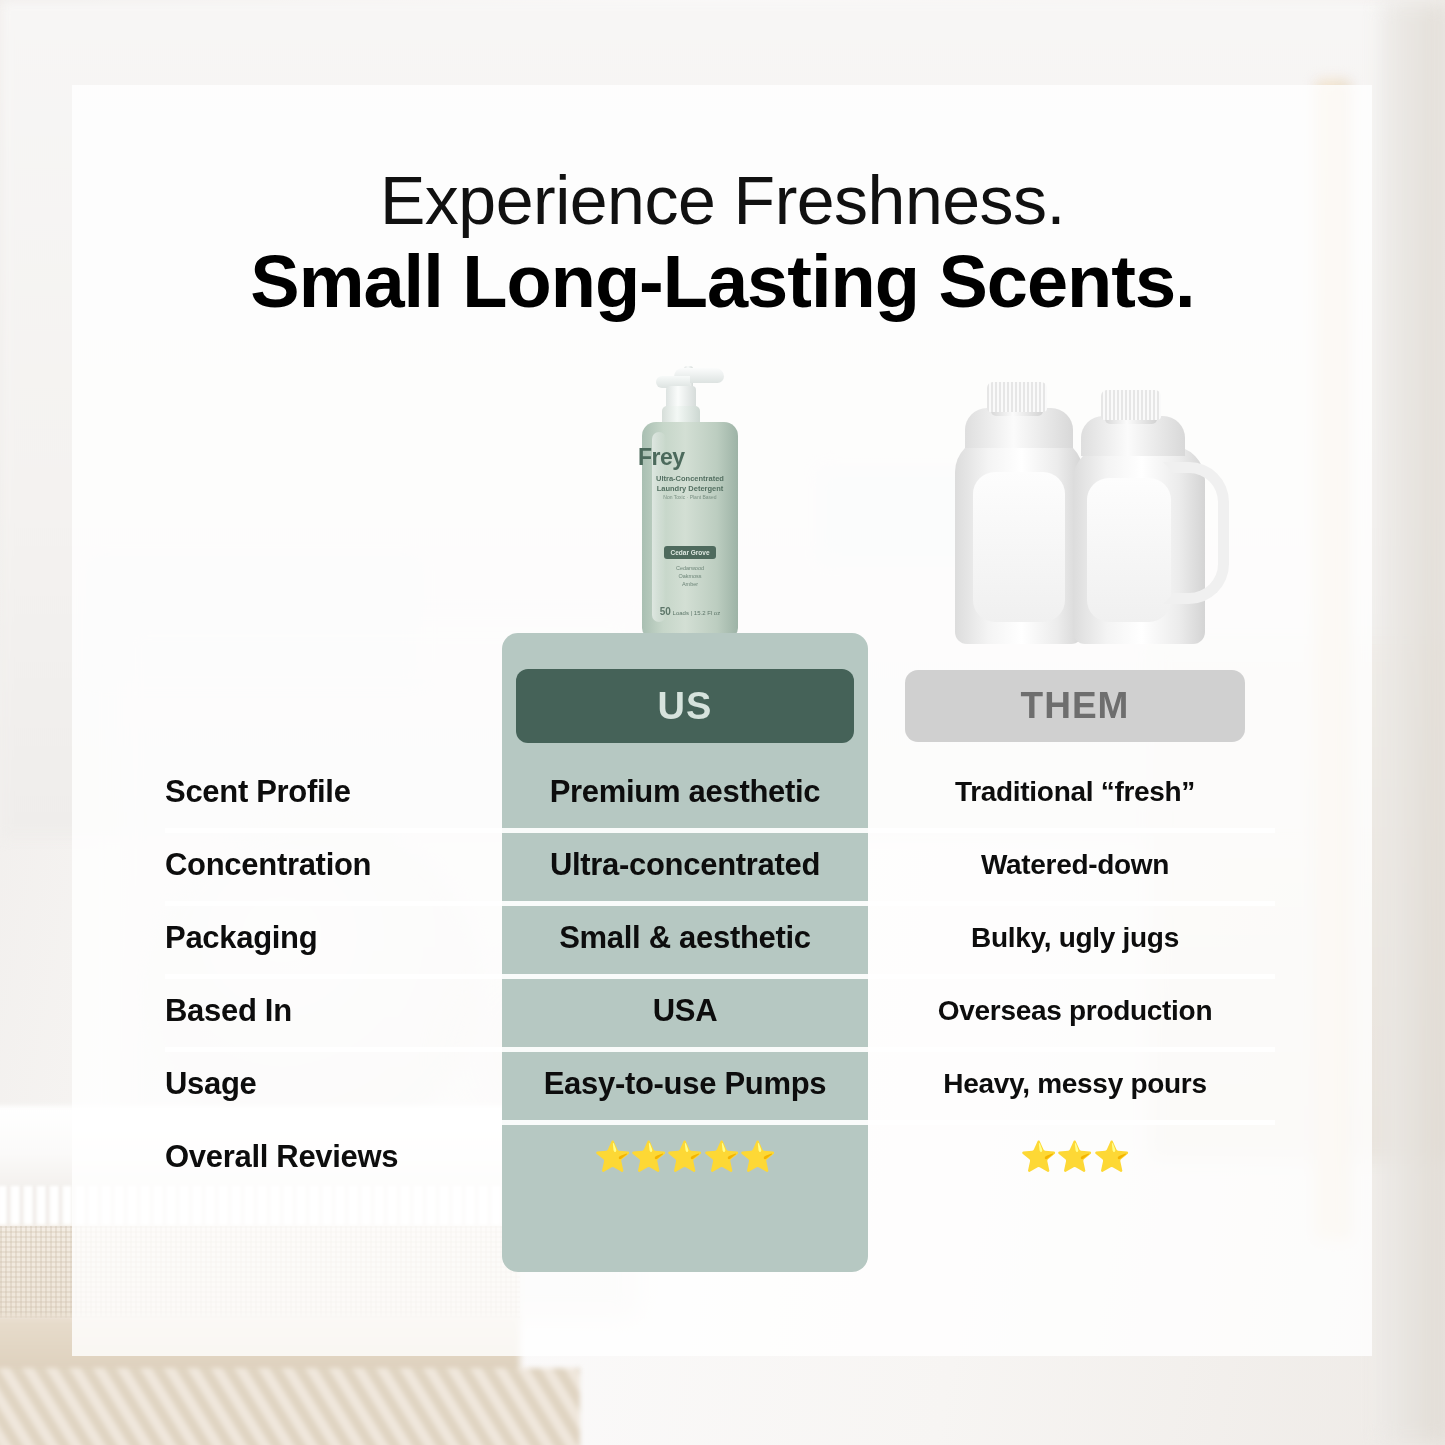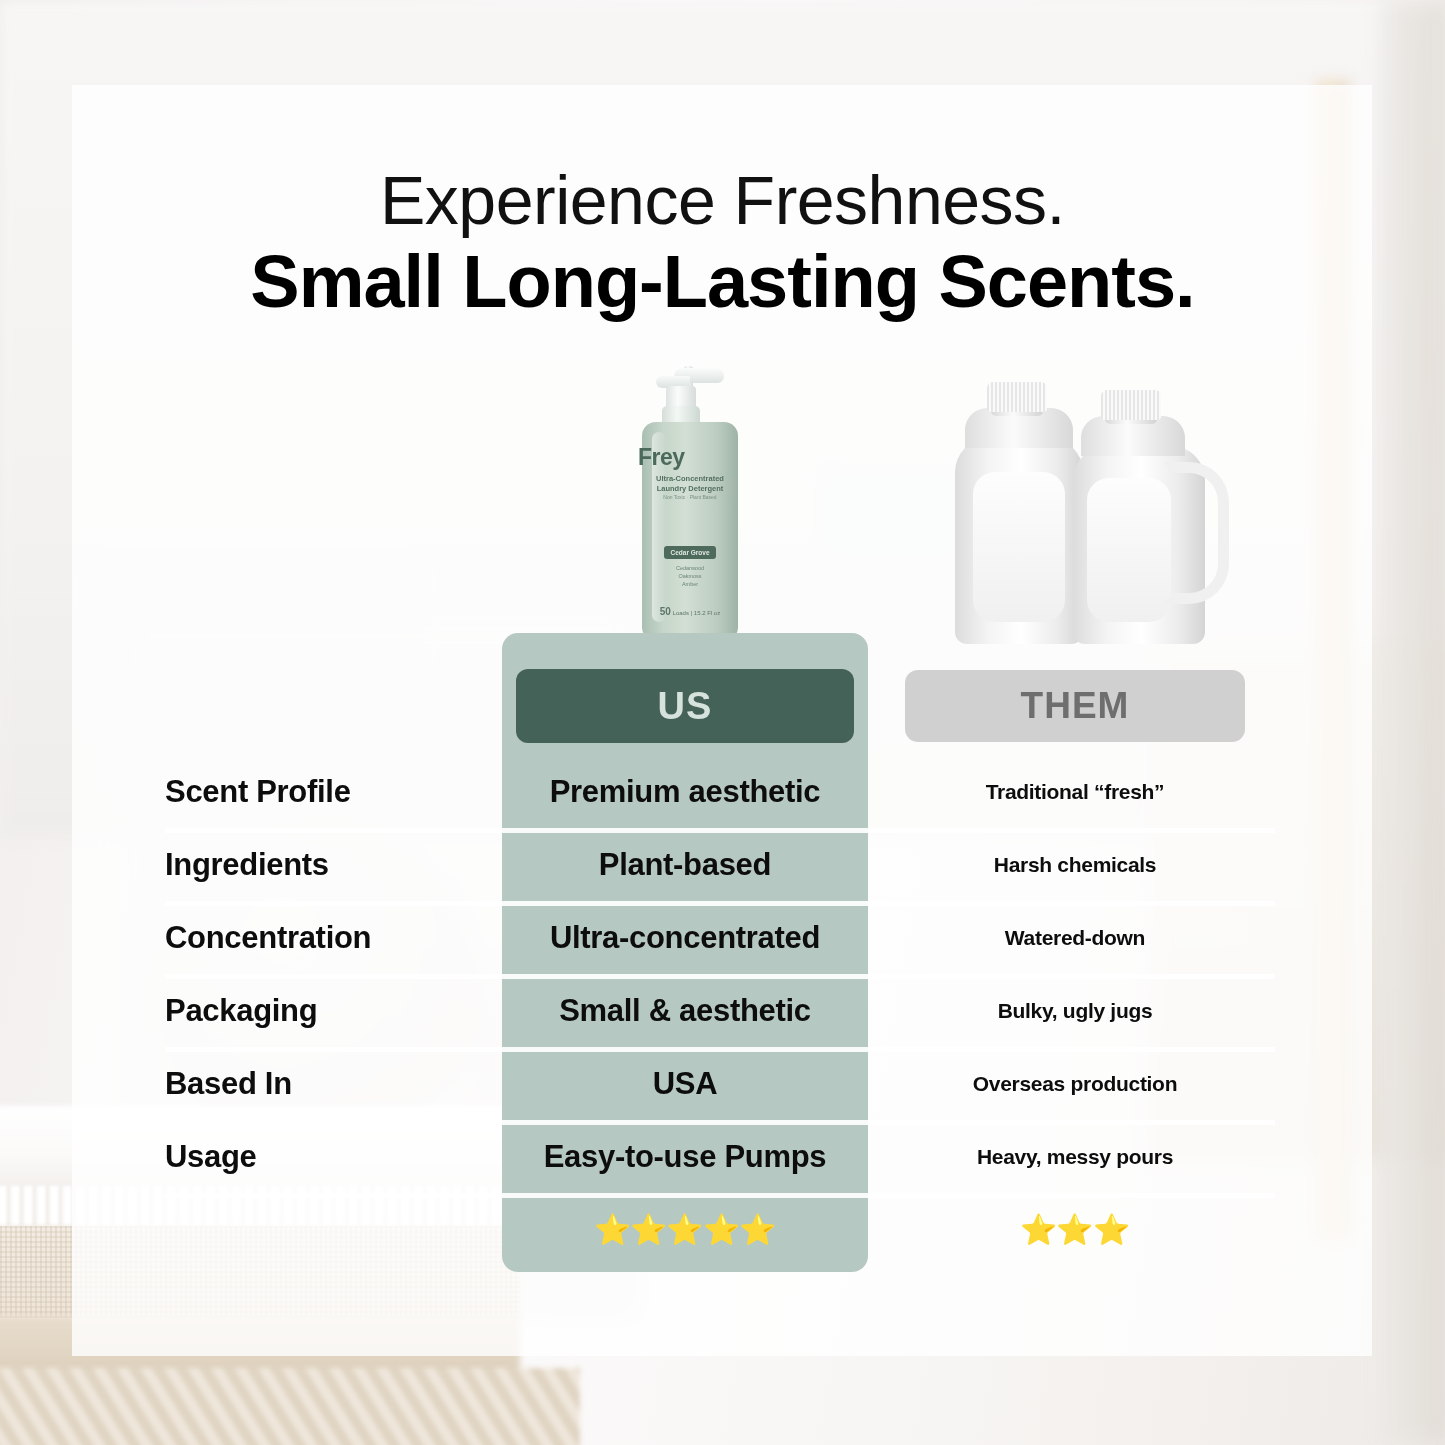--- a/index.html
+++ b/index.html
@@ -143,7 +143,7 @@
   .cell-us{position:absolute;left:502px;width:366px;text-align:center;
     font-size:31px;font-weight:700;color:#0d0d0d;letter-spacing:-.3px;}
   .cell-them{position:absolute;left:890px;width:370px;text-align:center;
-    font-size:21px;font-weight:700;color:#0d0d0d;letter-spacing:-.3px;}
+    font-size:28px;font-weight:700;color:#0d0d0d;letter-spacing:-.3px;}
   .stars{font-size:30px;letter-spacing:-1px;line-height:1;}
 </style>
 </head>

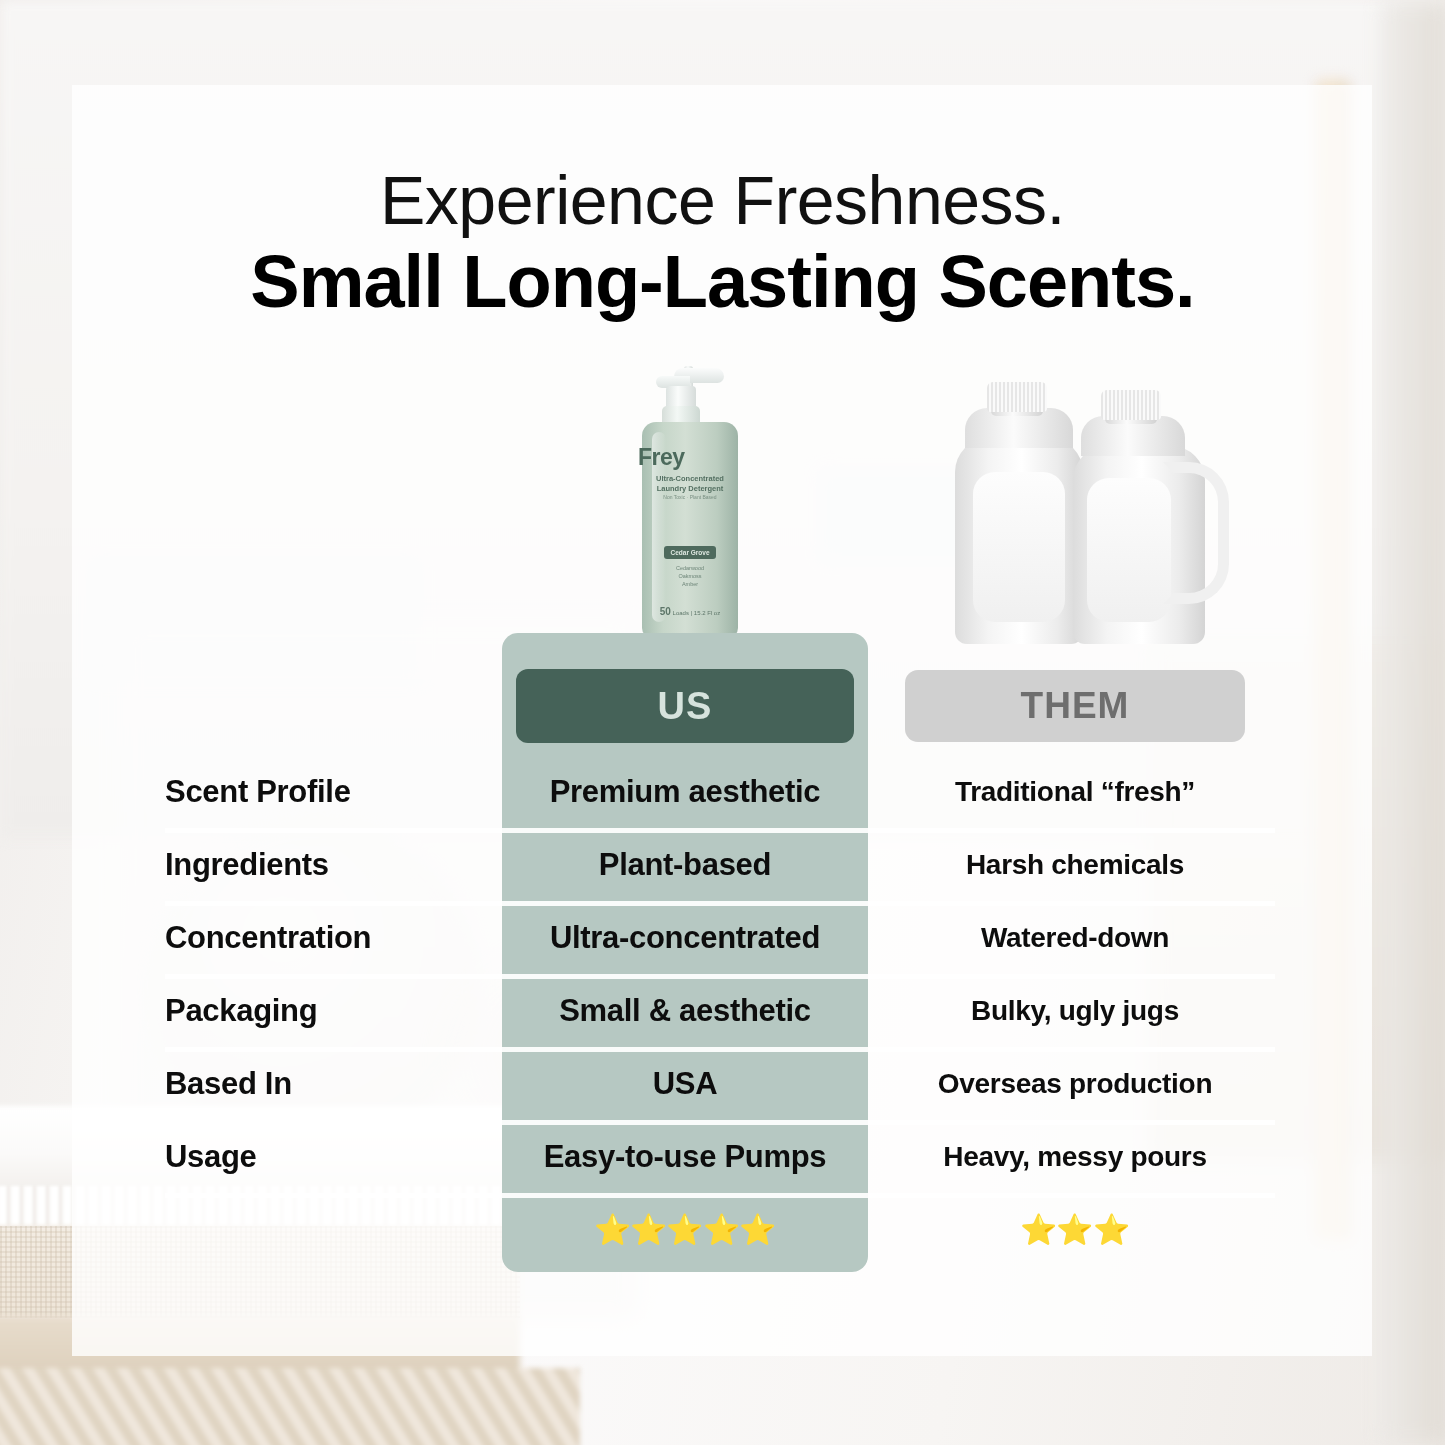--- a/index.html
+++ b/index.html
@@ -243,12 +243,6 @@
       <div class="cell-them">Traditional “fresh”</div>
     </div>
 
-    <div class="row">
-      <div class="sep"></div>
-      <div class="cell-label">Ingredients</div>
-      <div class="cell-us">Plant-based</div>
-      <div class="cell-them">Harsh chemicals</div>
-    </div>
 
     <div class="row">
       <div class="sep"></div>

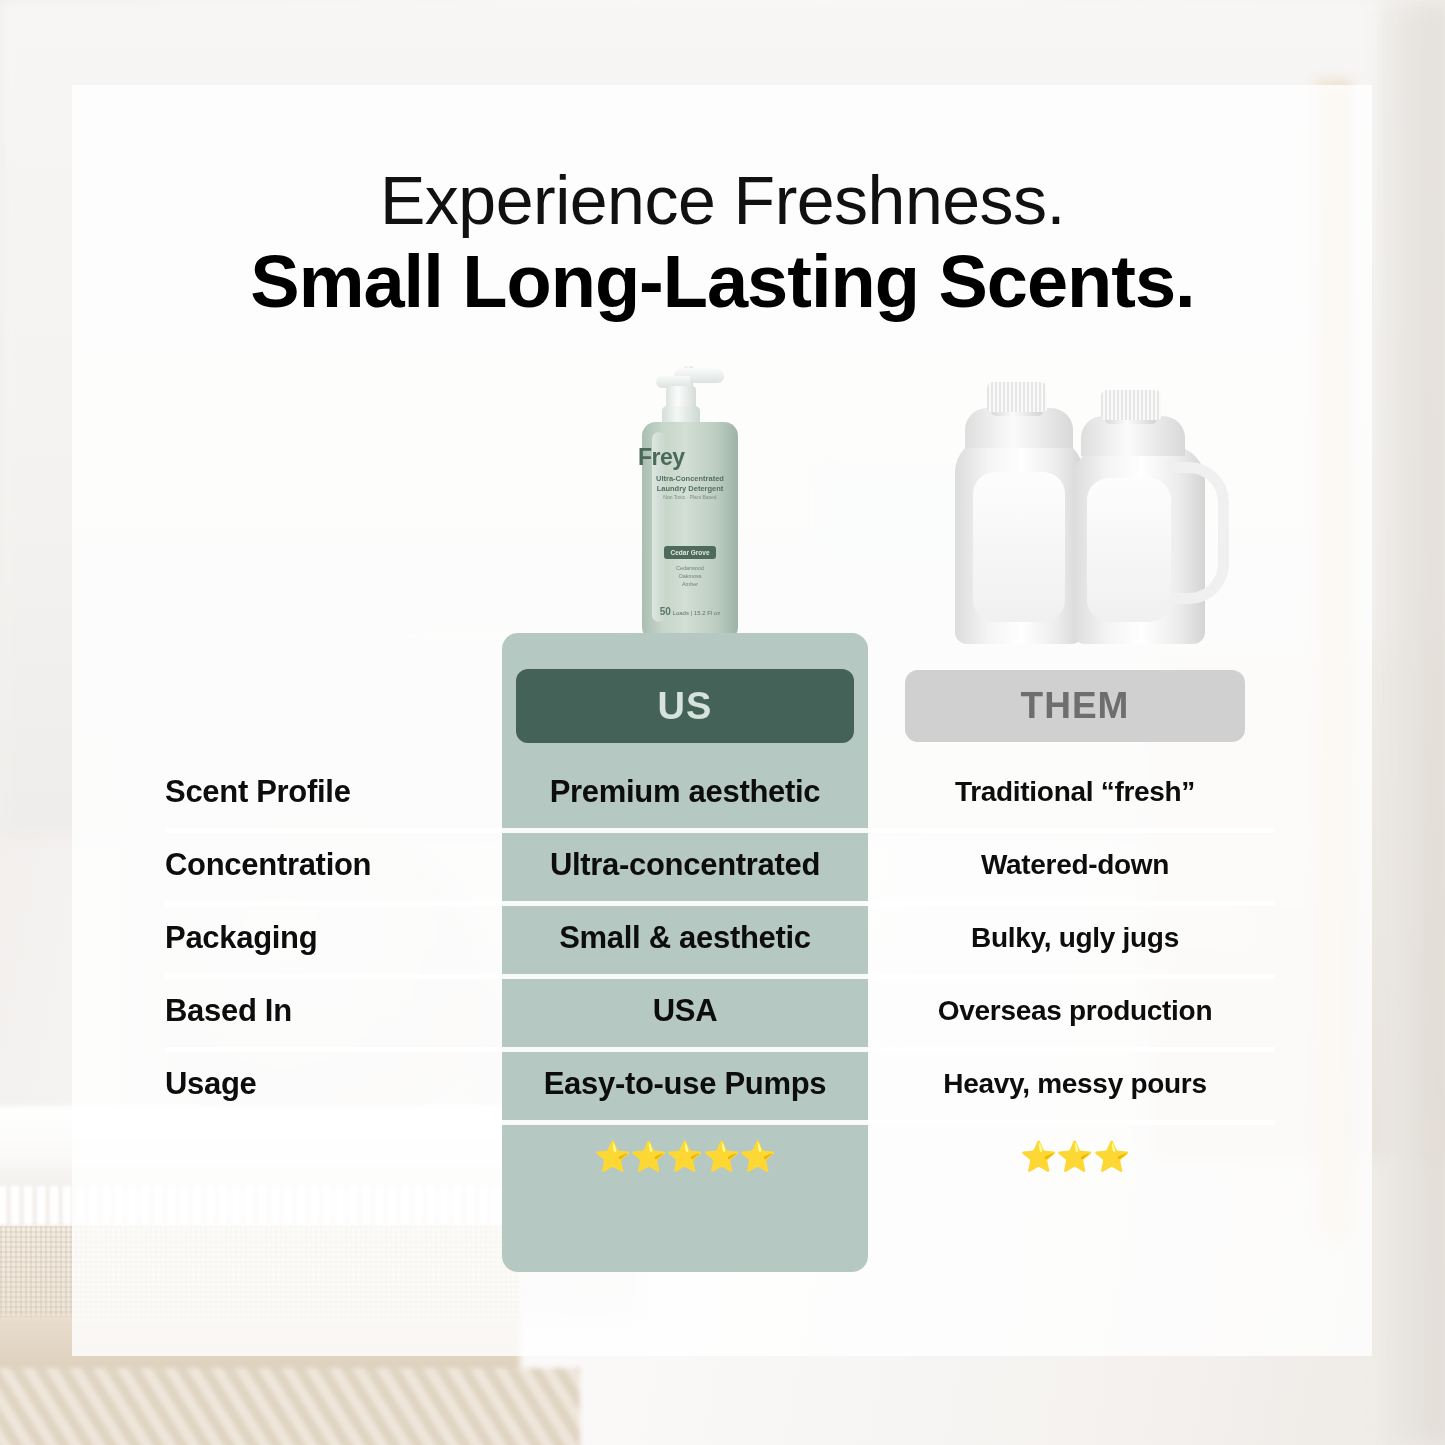--- a/index.html
+++ b/index.html
@@ -274,6 +274,7 @@
 
     <div class="row">
       <div class="sep"></div>
+      <div class="cell-label">Overall Reviews</div>
       <div class="cell-us stars">⭐⭐⭐⭐⭐</div>
       <div class="cell-them stars">⭐⭐⭐</div>
     </div>

